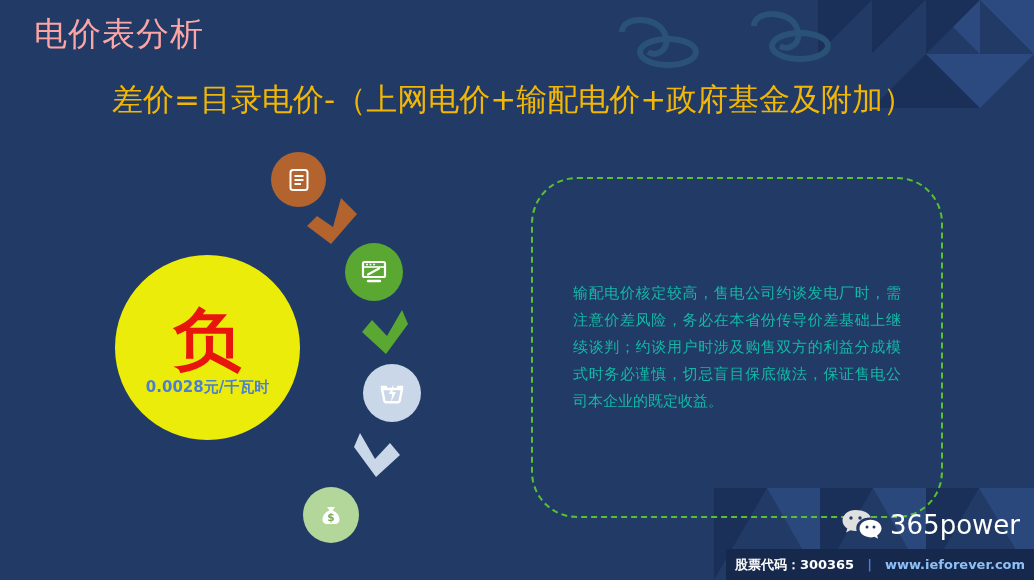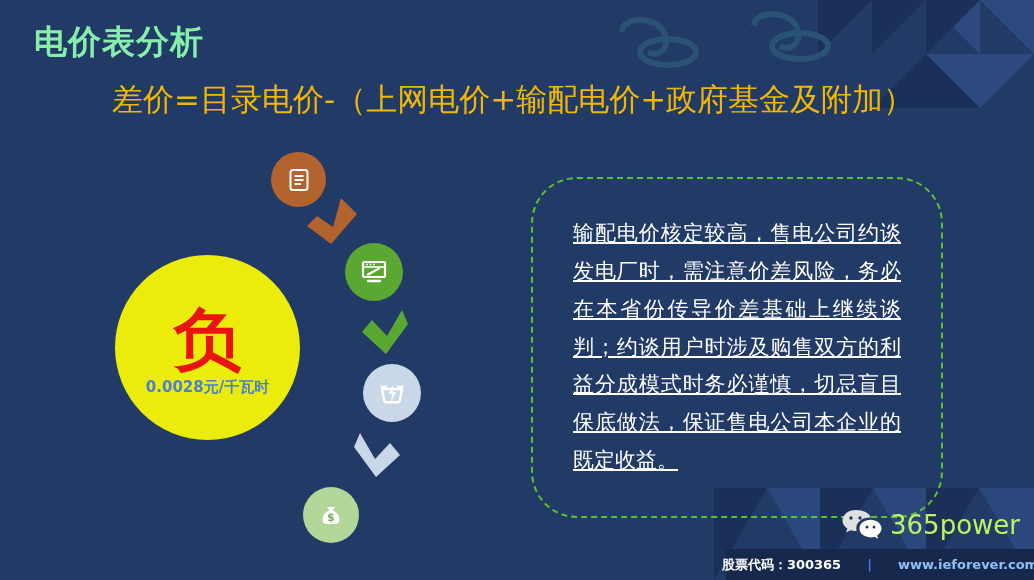--- a/index.html
+++ b/index.html
@@ -38,10 +38,10 @@
   .slide-title {
     position: absolute;
     left: 34px;
-    top: 22px;
-    color: #86efac;
+    top: 14px;
+    color: #fca5a5;
     font-size: 33px;
-    font-weight: bold;
+    font-weight: normal;
     letter-spacing: 1px;
     line-height: 1.2;
   }

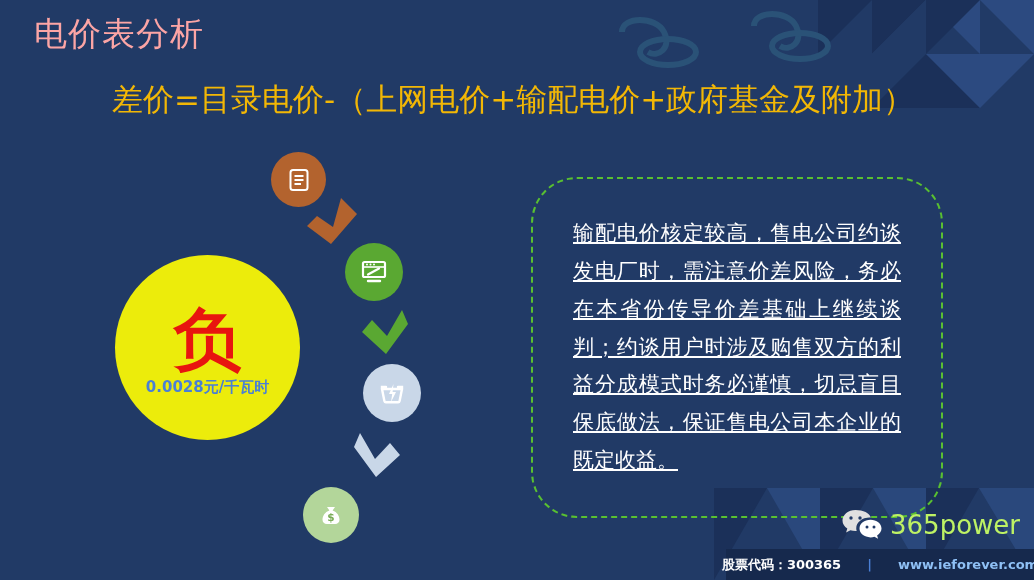--- a/index.html
+++ b/index.html
@@ -119,12 +119,11 @@
     padding: 14px 40px;
   }
   .callout-text {
-    color: #ffffff;
-    font-size: 21px;
+    color: #14b8a6;
+    font-size: 15px;
     line-height: 1.80;
     text-align: justify;
     text-align-last: left;
-    text-decoration: underline;
   }
 
   

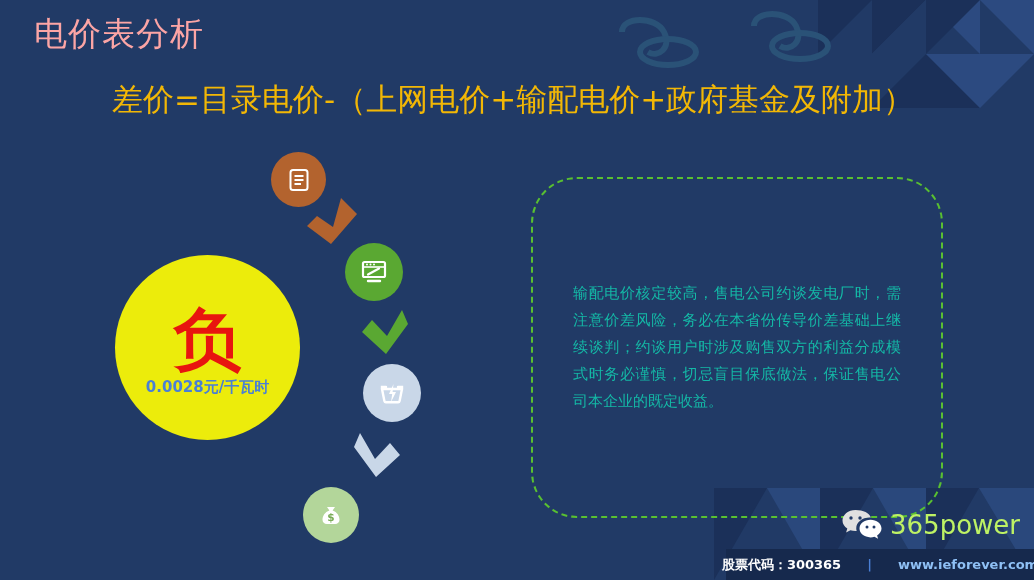--- a/index.html
+++ b/index.html
@@ -136,7 +136,7 @@
     gap: 7px;
   }
   .brand-name {
-    color: #bef264;
+    color: #ffffff;
     font-size: 26px;
     letter-spacing: 0px;
     text-align: right;

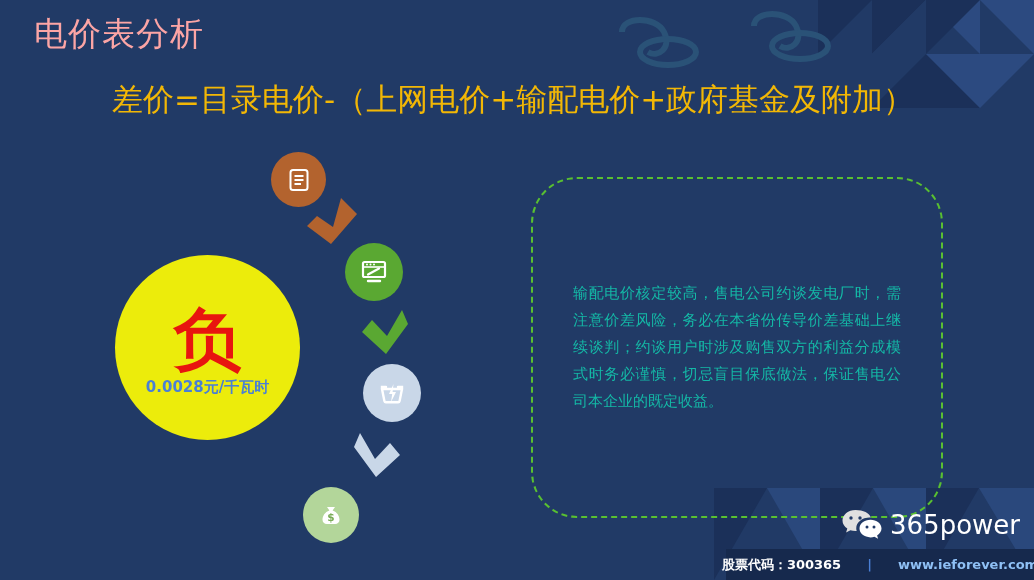--- a/index.html
+++ b/index.html
@@ -152,7 +152,7 @@
     display: flex;
     align-items: center;
     justify-content: center;
-    gap: 26px;
+    gap: 13px;
   }
   .foot-code {
     color: #ffffff;

